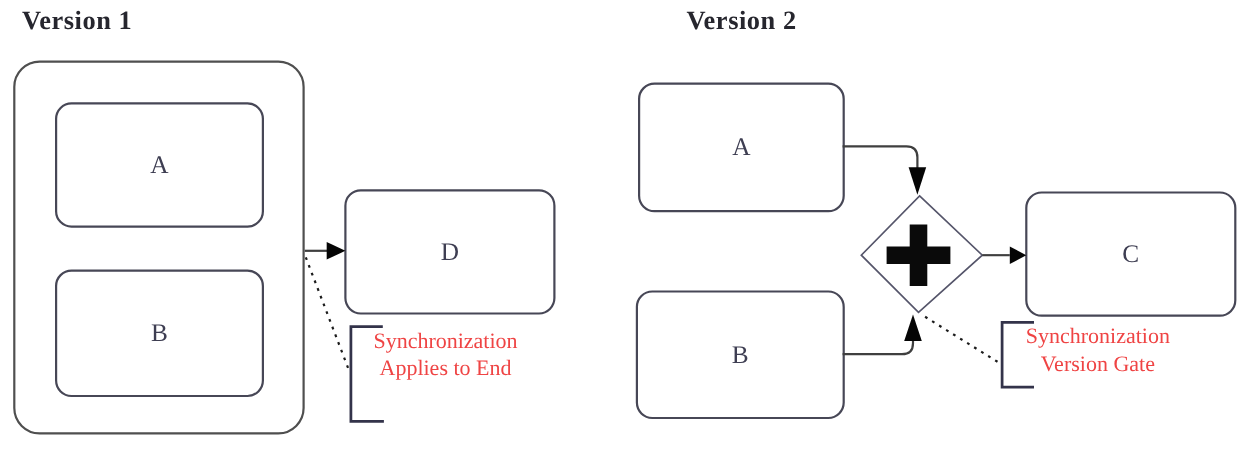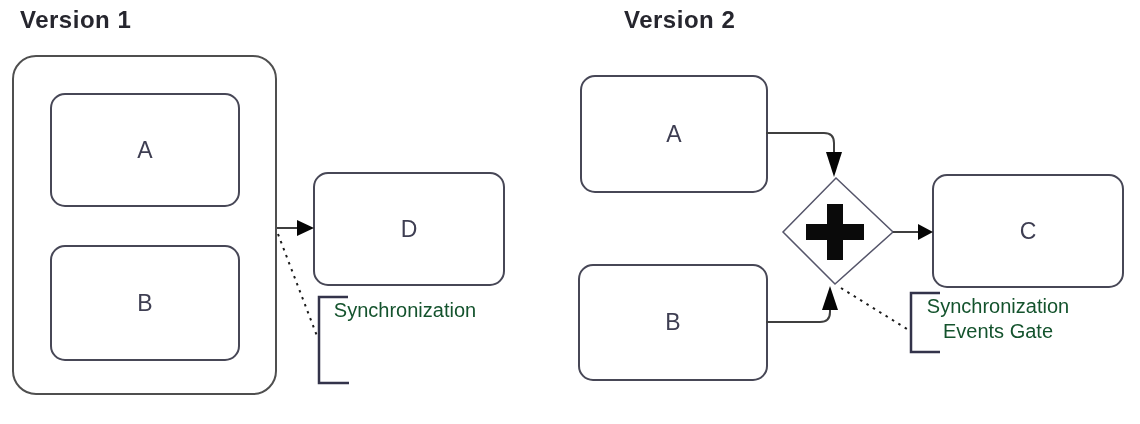--- a/index.html
+++ b/index.html
@@ -7,7 +7,7 @@
     position:relative;
     width:1140px;height:424px;
     background:#ffffff;
-    font-family:Liberation Sans, sans-serif;
+    font-family:Liberation Serif, serif;
     overflow:hidden;
   }
   .vtitle{

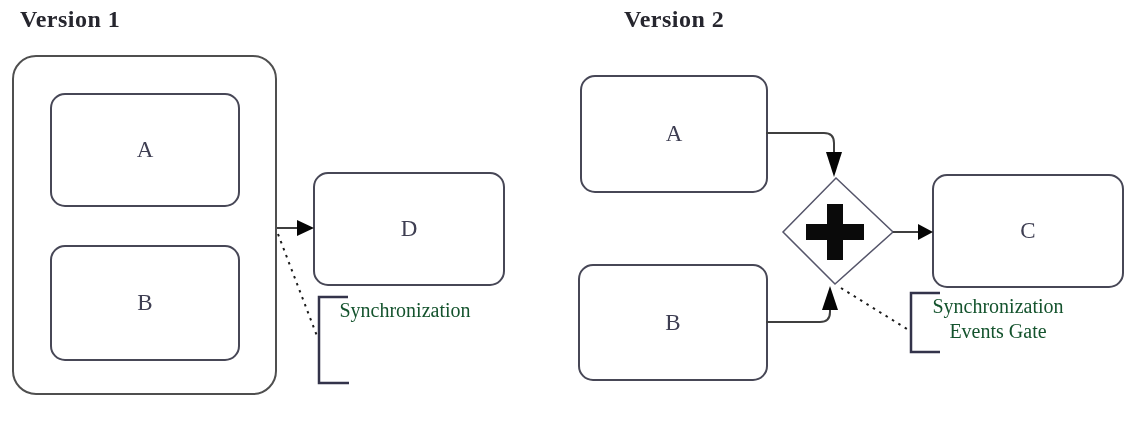--- a/index.html
+++ b/index.html
@@ -43,7 +43,7 @@
     text-align:center;
     font-size:20px;
     line-height:25px;
-    color:#14532d;
+    color:#ef4444;
   }
   .note div{white-space:nowrap;}
   svg.overlay{

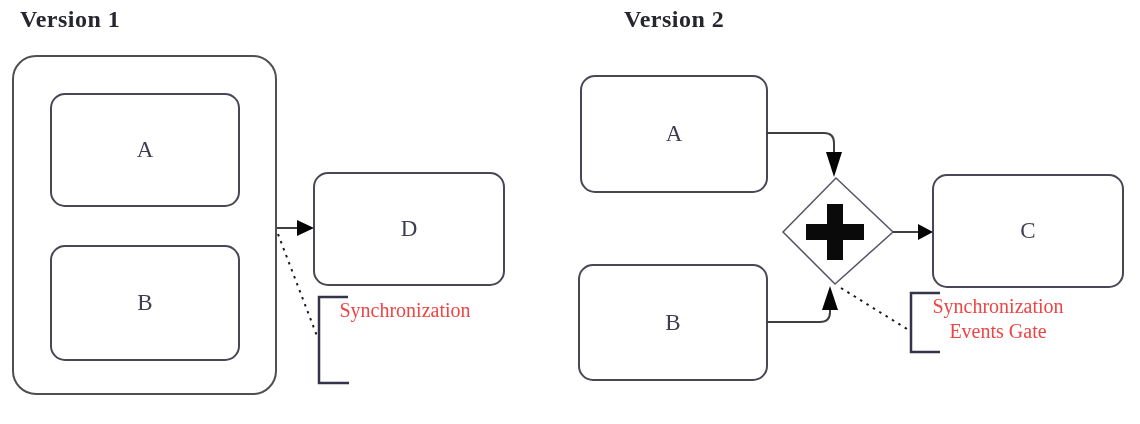--- a/index.html
+++ b/index.html
@@ -120,6 +120,7 @@
 
   <div class="note" style="left:322px;top:298px;width:166px">
     <div>Synchronization</div>
+    <div>Applies to End</div>
   </div>
 
   <div class="note" style="left:918px;top:294px;width:160px">

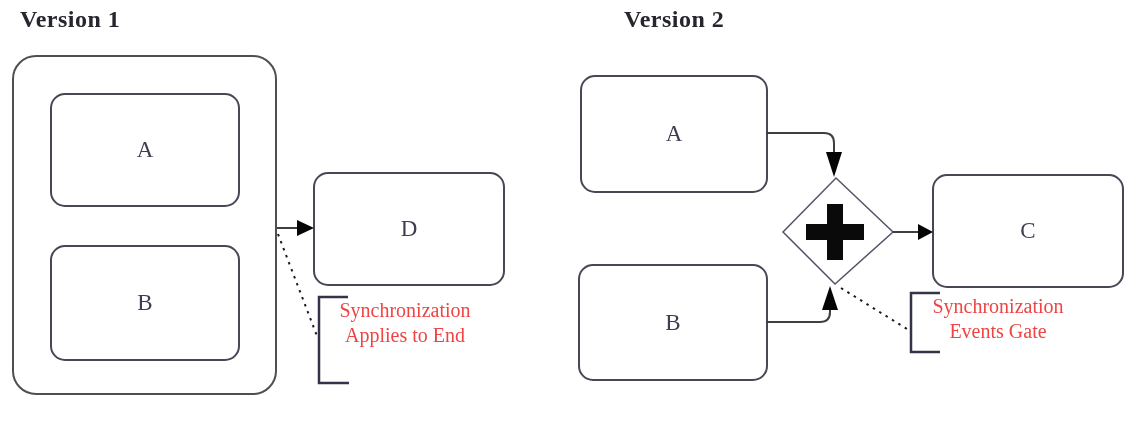--- a/index.html
+++ b/index.html
@@ -125,7 +125,7 @@
 
   <div class="note" style="left:918px;top:294px;width:160px">
     <div>Synchronization</div>
-    <div>Events Gate</div>
+    <div>Version Gate</div>
   </div>
 
 </div>

